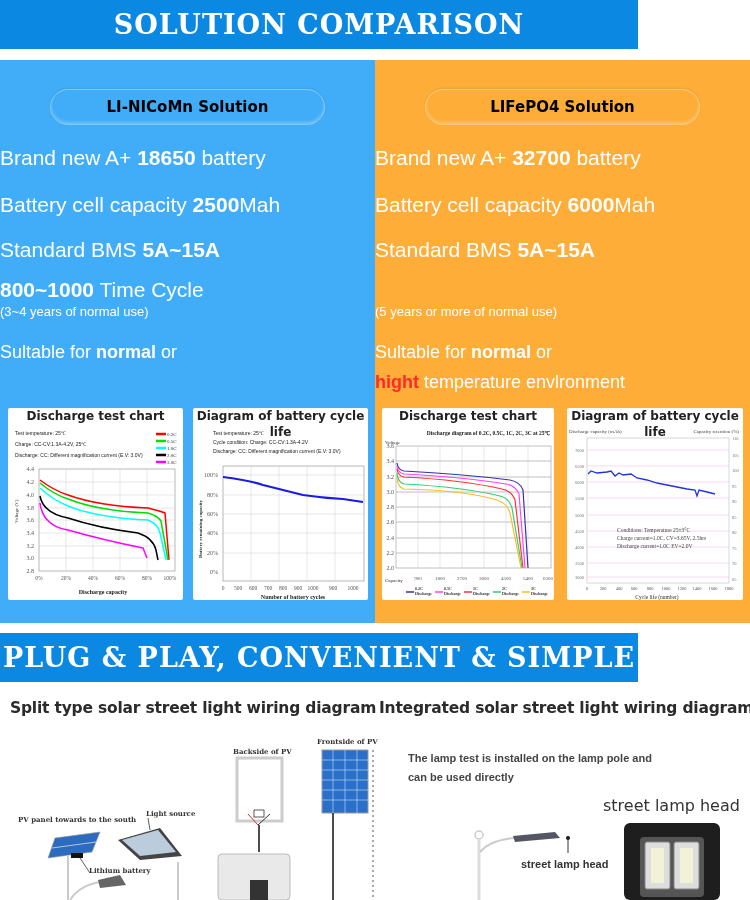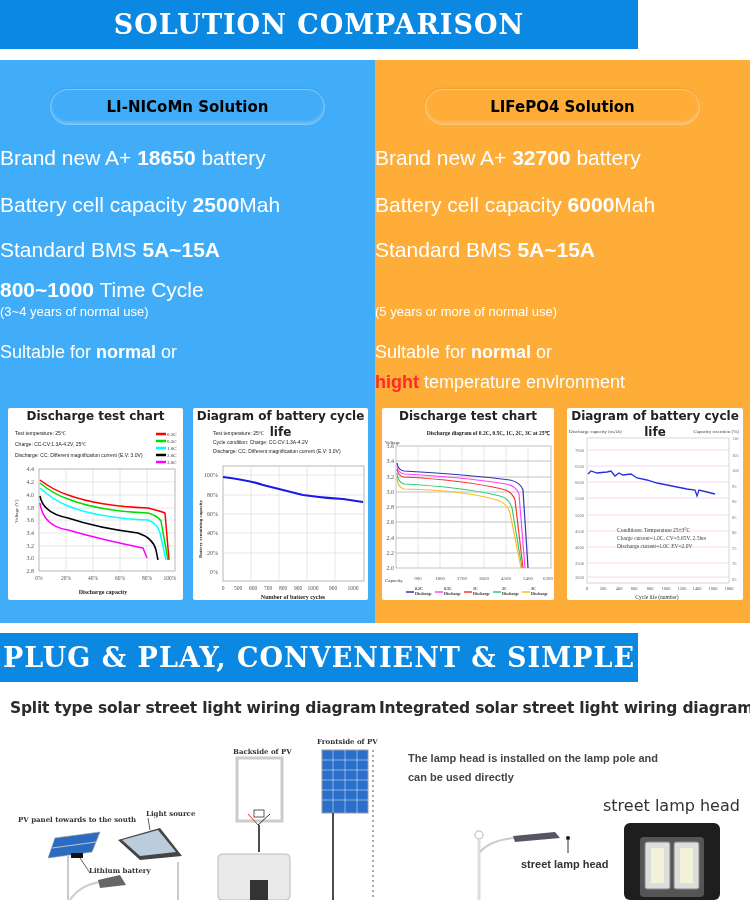--- a/index.html
+++ b/index.html
@@ -337,7 +337,7 @@
 <div class="lbl" style="left:89px;top:866px">Lithium battery</div>
 
 <div style="position:absolute;left:408px;top:749px;font-size:11px;color:#444;font-weight:bold;font-family:'Liberation Sans',sans-serif;line-height:19px">
-  <div>The lamp head is installed on the lamp pole and</div>
+  <div>The lamp test is installed on the lamp pole and</div>
   <div>can be used directly</div>
 </div>
 <div style="position:absolute;left:603px;top:796px;font-size:16px;color:#333;font-family:'DejaVu Sans',sans-serif;white-space:nowrap">street lamp head</div>

